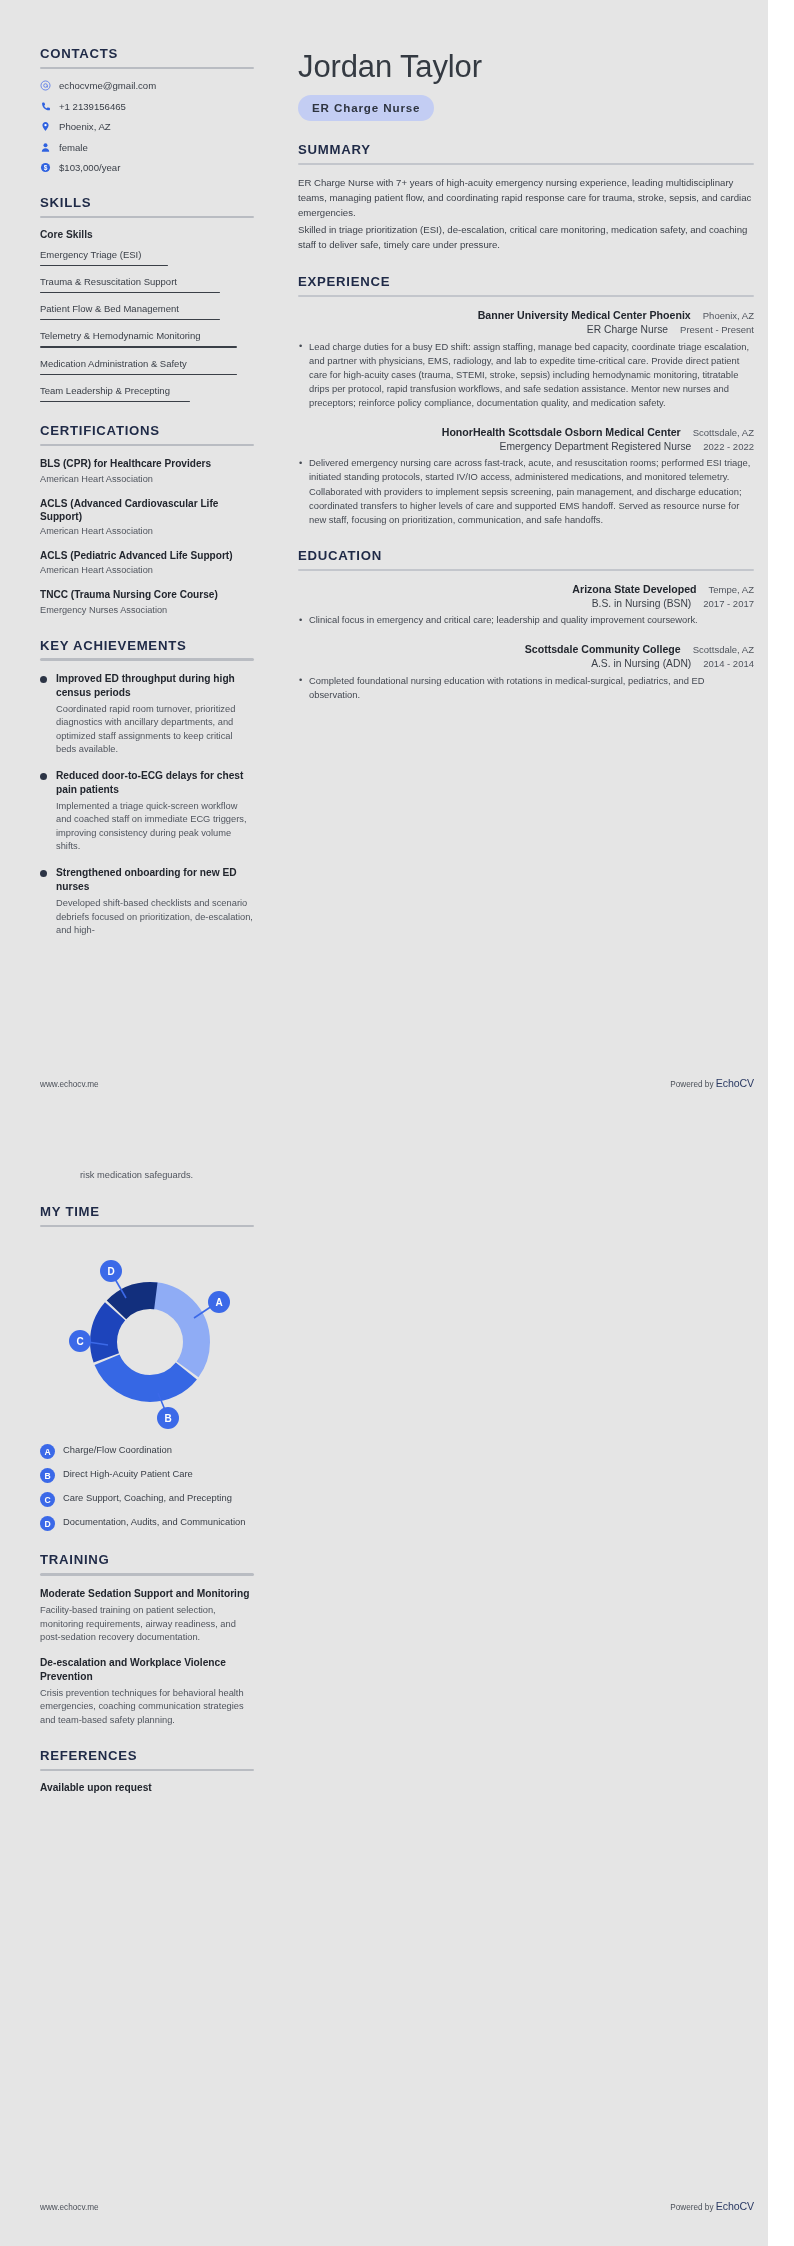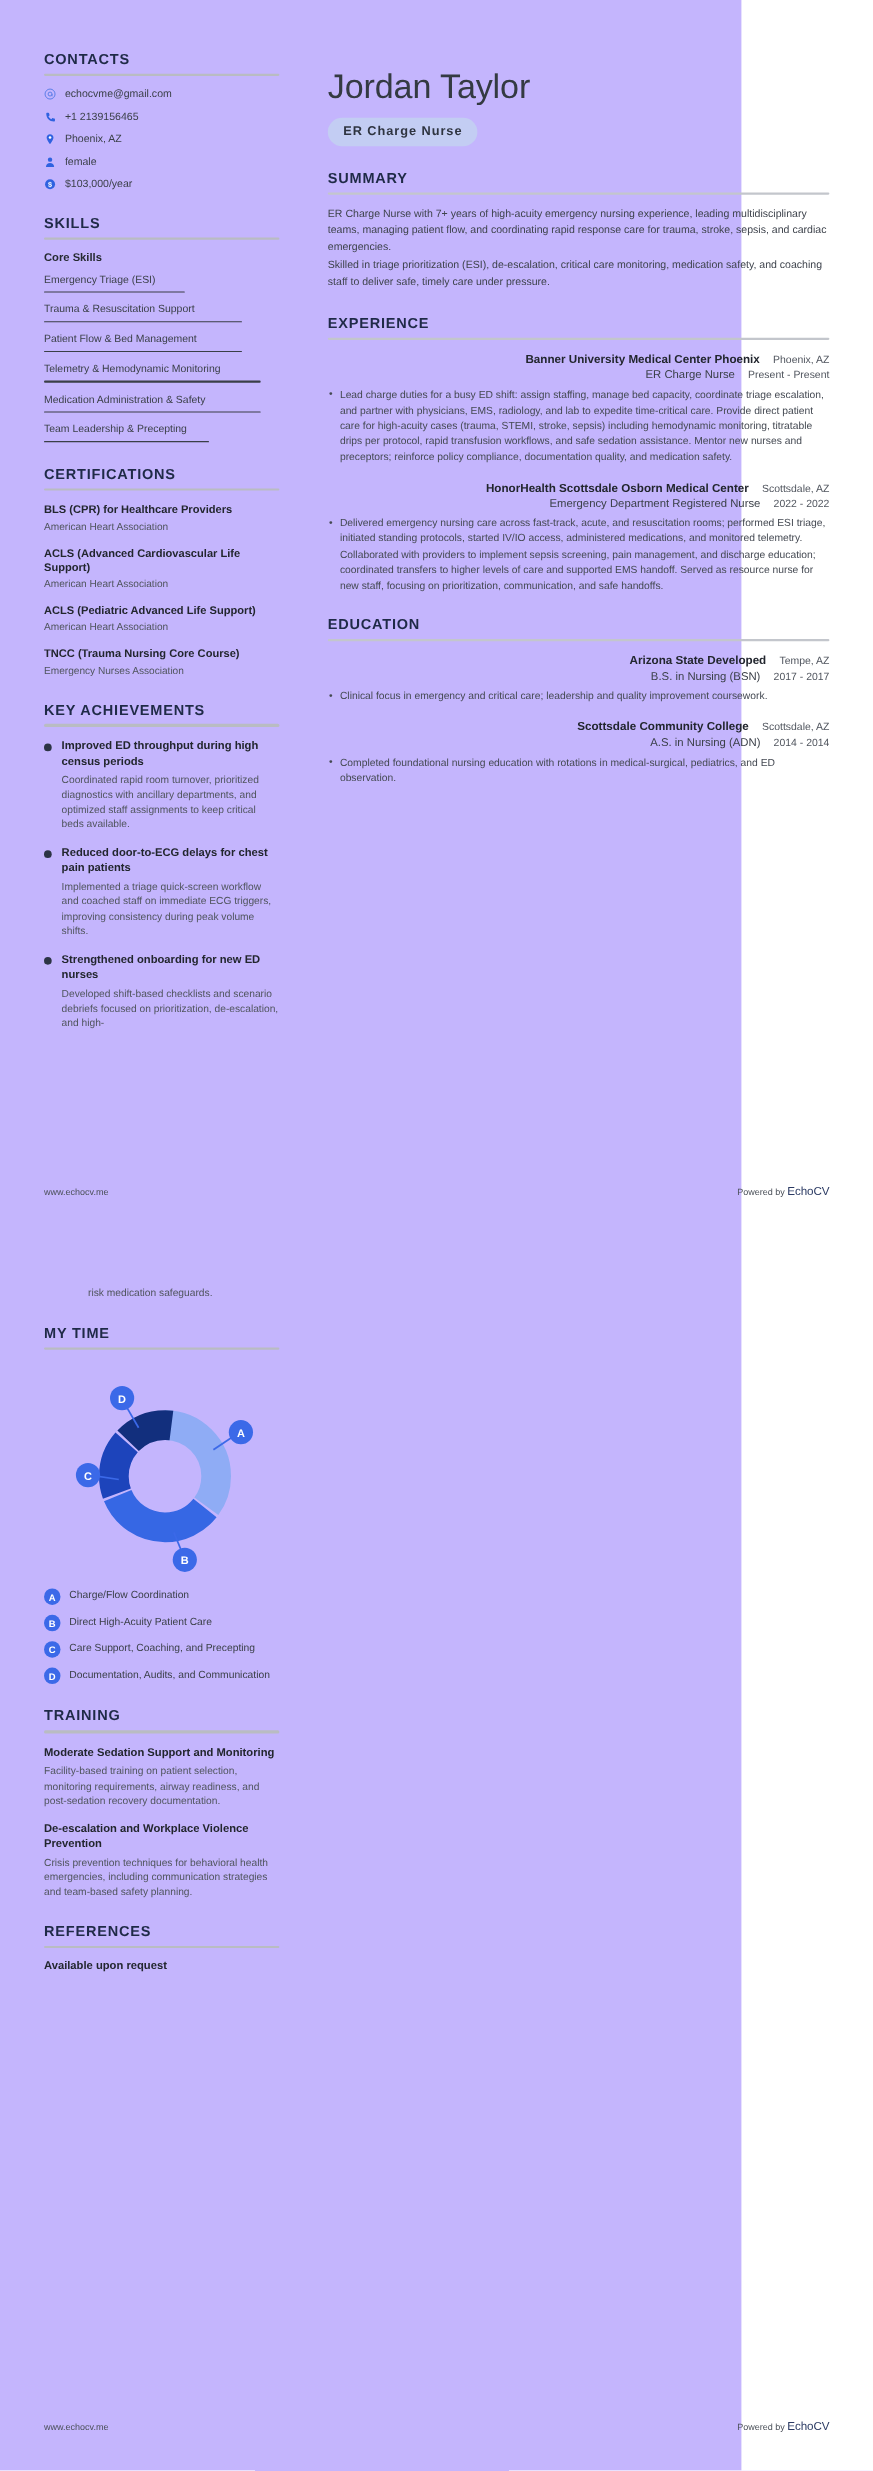--- a/index.html
+++ b/index.html
@@ -15,9 +15,9 @@
   }
   .page {
     position: relative;
-    width: 674px;
+    width: 768px;
     min-height: 2246px;
-    background: #c4b5fd;
+    background: #e5e5e5;
     box-sizing: border-box;
   }
 

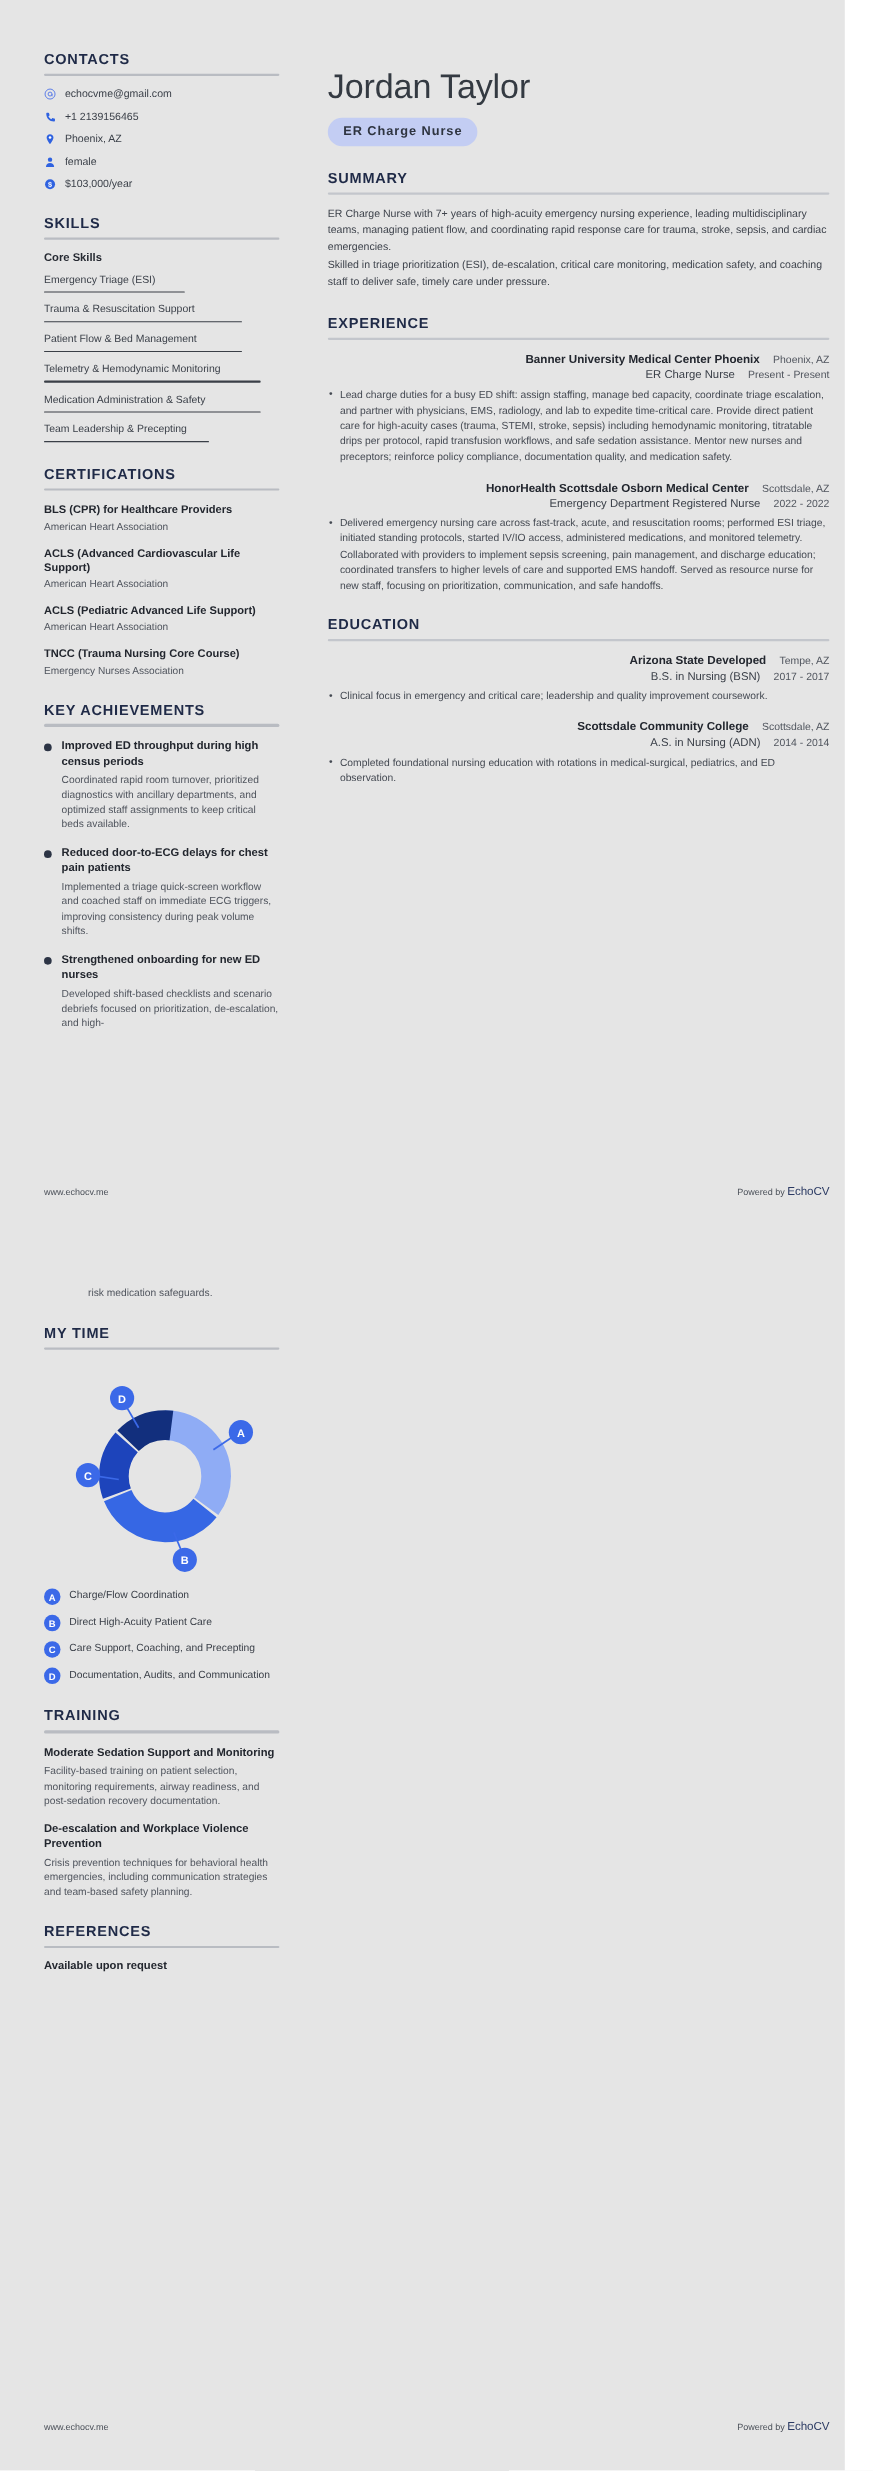--- a/index.html
+++ b/index.html
@@ -160,7 +160,7 @@
     color: #343a42;
     letter-spacing: -0.004em;
     line-height: 1.1;
-    margin: 16px 0 11px 0;
+    margin: 4px 0 11px 0;
   }
   .chip {
     display: inline-block;

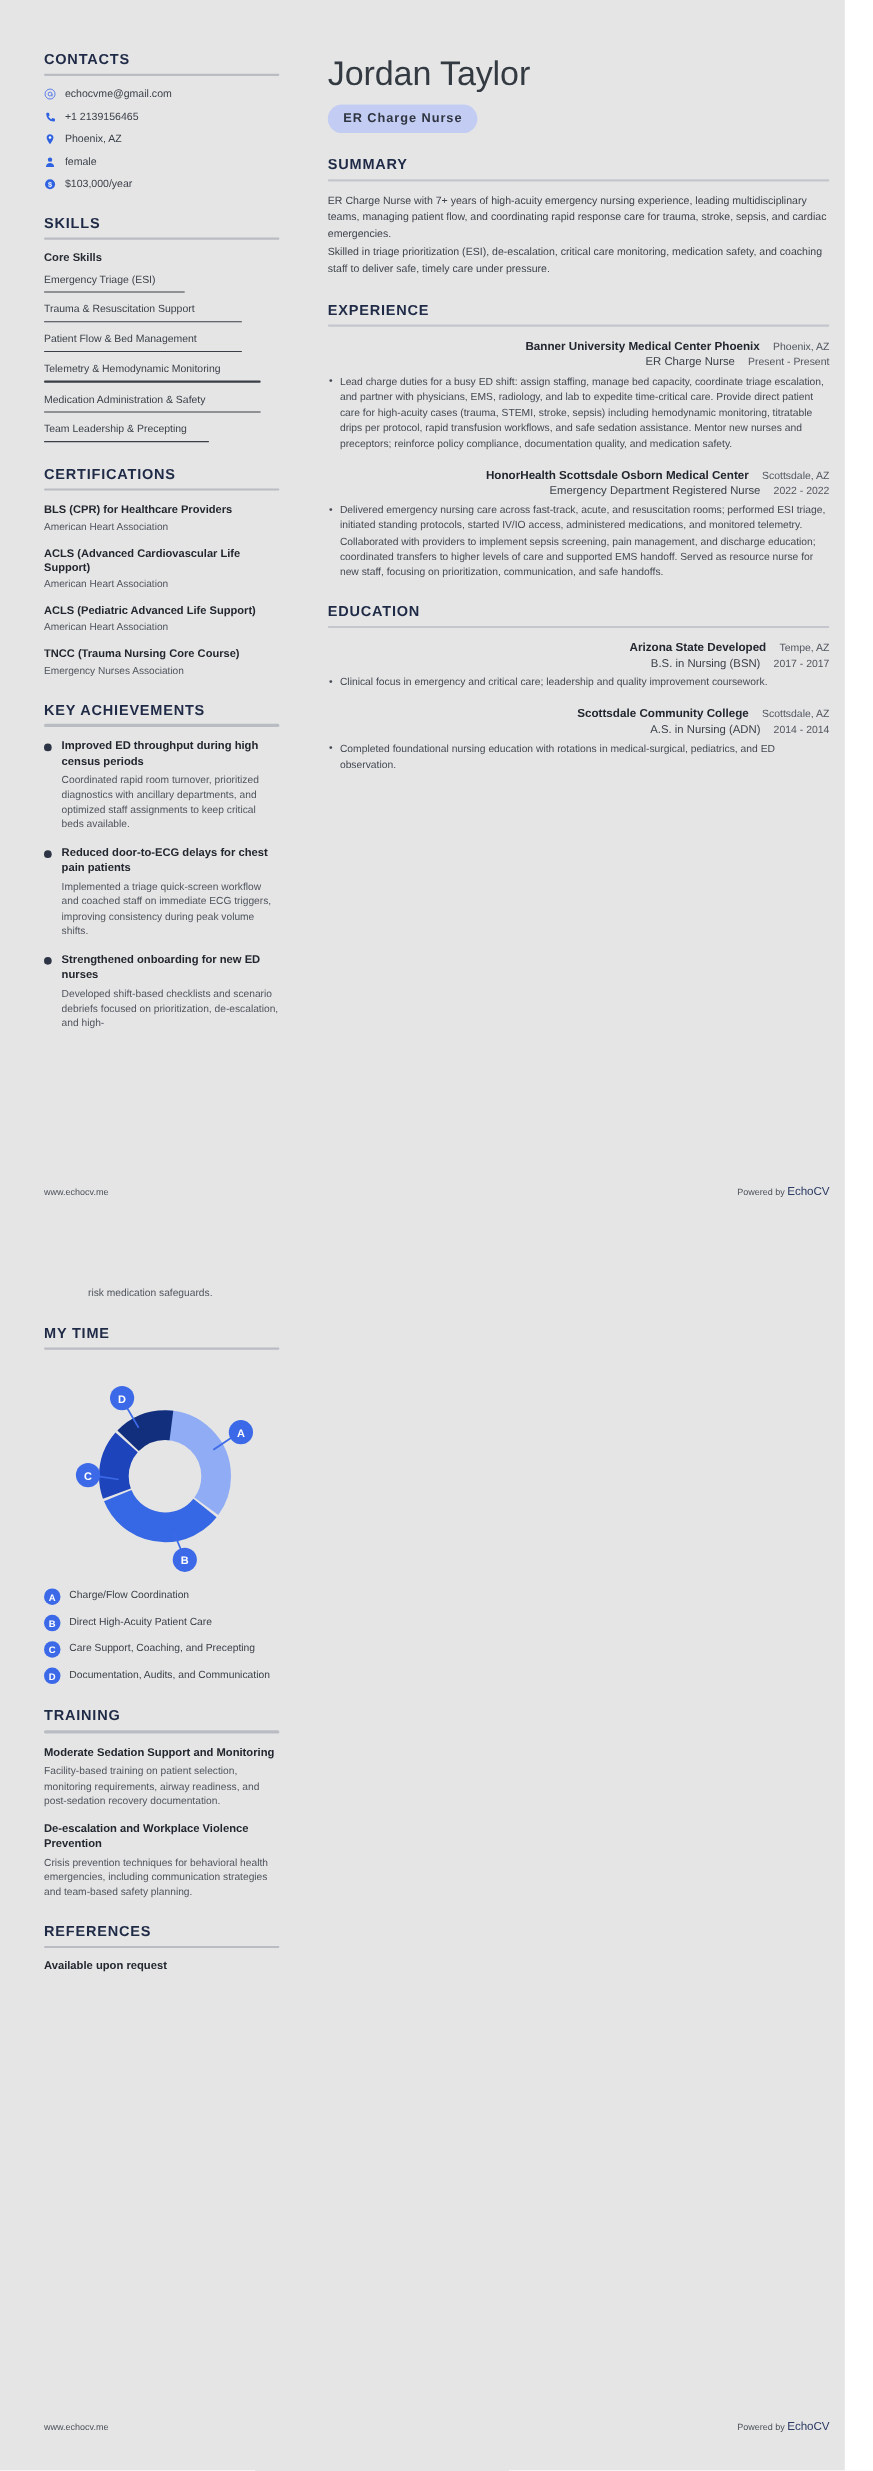--- a/index.html
+++ b/index.html
@@ -635,7 +635,7 @@
           </div>
           <div class="tr">
             <div class="tr-title">De-escalation and Workplace Violence Prevention</div>
-            <div class="tr-desc">Crisis prevention techniques for behavioral health emergencies, including communication strategies and team-based safety planning.</div>
+            <div class="tr-desc">Crisis prevention techniques for behavioral health emergencies, coaching communication strategies and team-based safety planning.</div>
           </div>
         </div>
 

